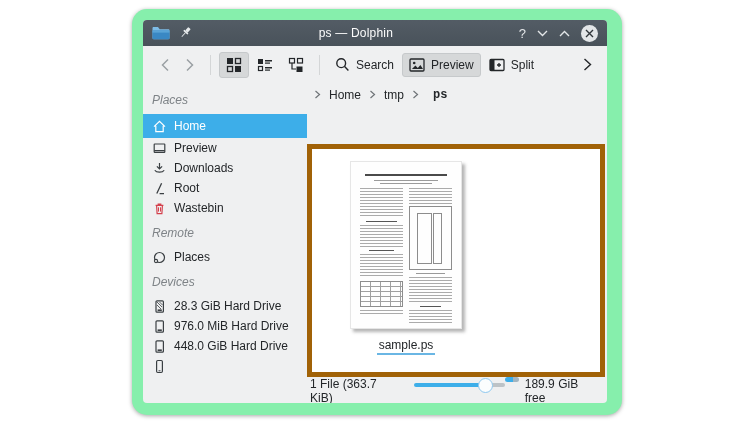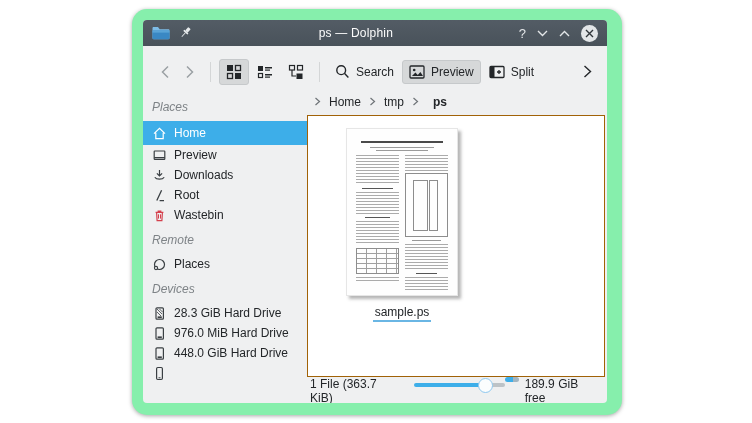--- a/index.html
+++ b/index.html
@@ -32,7 +32,7 @@
   
   .toolbar{
     height:33px;flex:0 0 33px;display:flex;align-items:center;
-    padding:9px 8px 0 10px;gap:1px;background:#eff0f1;
+    padding:2px 8px 0 10px;gap:1px;background:#eff0f1;
   }
   .tbtn{
     display:flex;align-items:center;gap:6px;padding:5px 7px;border-radius:3px;

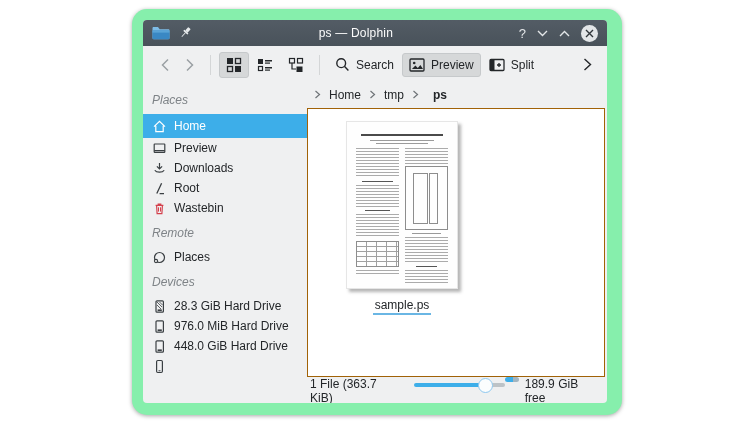--- a/index.html
+++ b/index.html
@@ -54,7 +54,7 @@
     padding-left:7px;font-size:12px;
   }
   .crumb{padding:0 1px;}
-  .crumb.current{font-weight:bold;margin-left:6px;}
+  .crumb.current{font-weight:bold;margin-left:6px;font-family:Liberation Mono, monospace;}
   .fileview{
     flex:1;background:#ffffff;border:1px solid #a16207;margin-right:2px;
     position:relative;min-height:0;

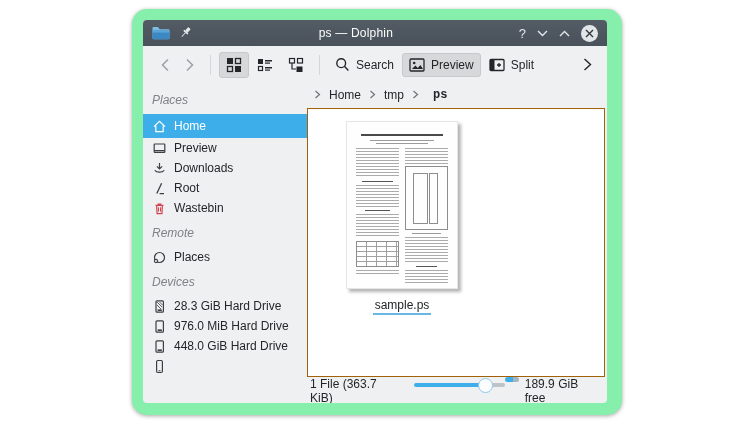--- a/index.html
+++ b/index.html
@@ -56,8 +56,8 @@
   .crumb{padding:0 1px;}
   .crumb.current{font-weight:bold;margin-left:6px;font-family:Liberation Mono, monospace;}
   .fileview{
-    flex:1;background:#ffffff;border:1px solid #a16207;margin-right:2px;
-    position:relative;min-height:0;
+    flex:1;background:#ffffff;border:5px solid #a16207;margin-right:2px;
+    position:relative;min-height:0;margin-top:36px;
   }
   .file-item{
     position:absolute;left:22px;top:12px;width:144px;

